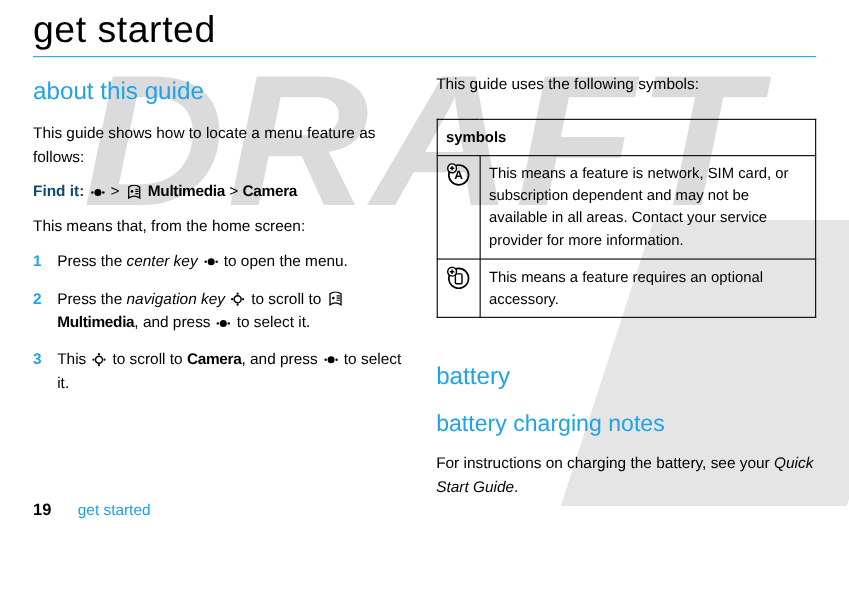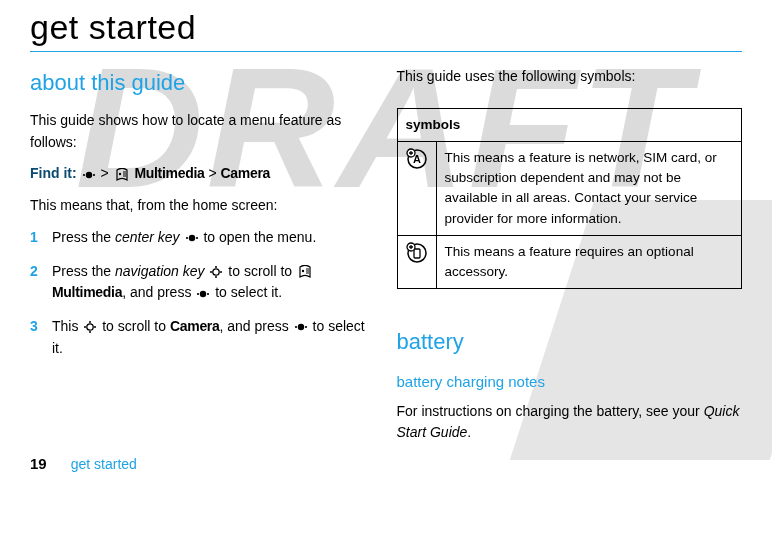--- a/index.html
+++ b/index.html
@@ -33,7 +33,7 @@
   .cols { display: flex; gap: 21px; }
   .col { flex: 1 1 0; font-size: 14px; line-height: 1.55; }
   h2.section { color: #1fa3e6; font-size: 22px; font-weight: 400; margin-bottom: 10px; }
-  h3.sub { color: #1fa3e6; font-size: 15px; font-weight: 400; margin: 10px 0 8px 0; }
+  h3.sub { color: #1fa3e6; font-size: 21px; font-weight: 400; margin: 10px 0 8px 0; }
   .para { margin-bottom: 10px; }
   .italic { font-style: italic; }
   .findit { color: #0c4a6e; font-weight: 700; }

